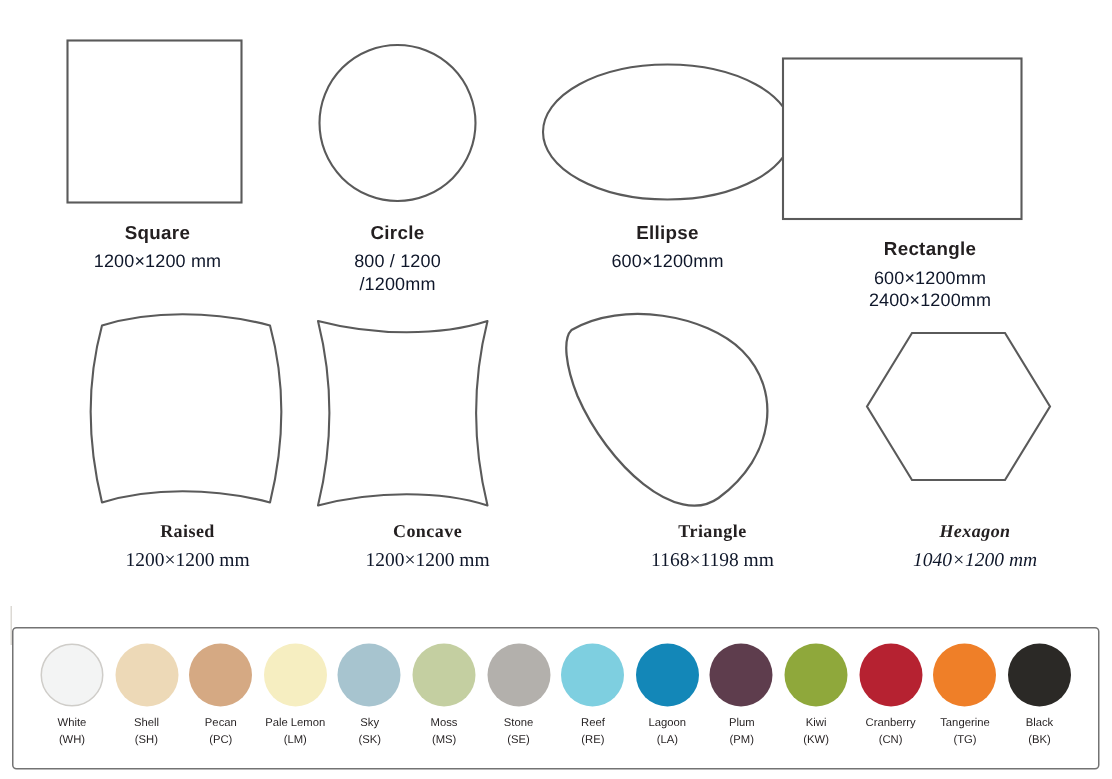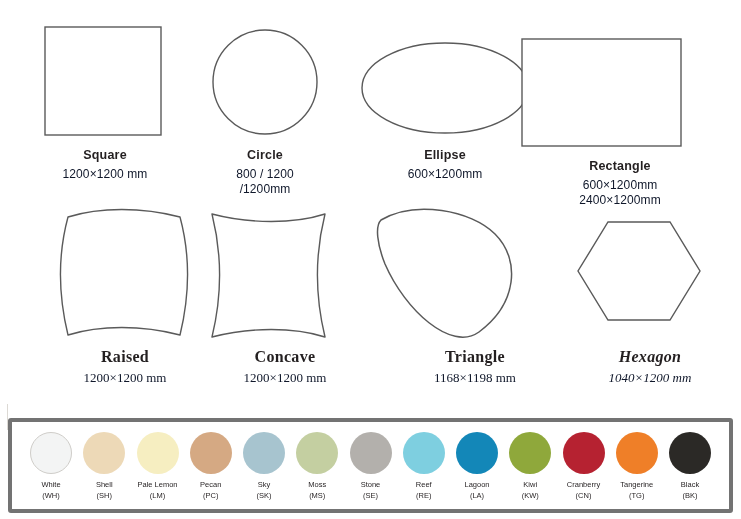--- a/index.html
+++ b/index.html
@@ -71,7 +71,7 @@
 
   
   #row-shapes-2 .caption { font-family: "Liberation Serif", serif; }
-  #row-shapes-2 .caption .name { font-size: 16px; letter-spacing: .3px; }
+  #row-shapes-2 .caption .name { font-size: 12px; letter-spacing: .3px; }
   #row-shapes-2 .caption .dim  { font-size: 13px; margin-top: 3px; }
 
   

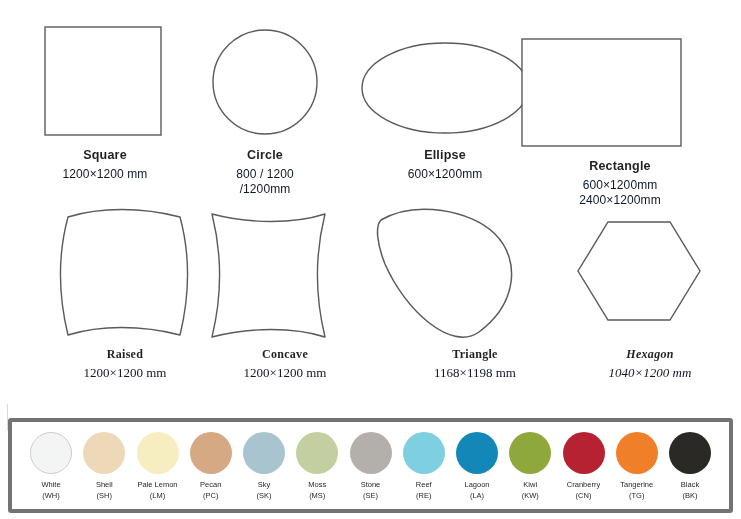--- a/index.html
+++ b/index.html
@@ -82,7 +82,7 @@
     width: 725px;
     height: 95px;
     background: #ffffff;
-    border: 4px solid #737373;
+    border: 1px solid #737373;
     border-radius: 3px;
     box-sizing: border-box;
   }

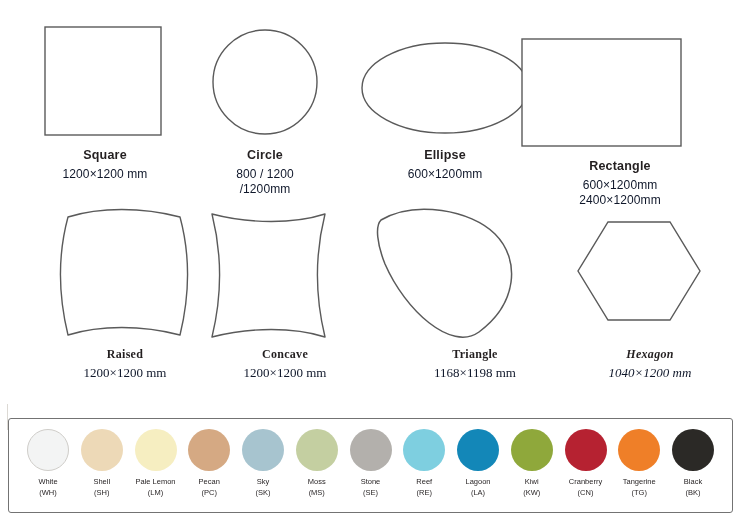--- a/index.html
+++ b/index.html
@@ -254,6 +254,14 @@
       </div>
 
       <div class="swatch">
+        <div class="swatch-dot" style="background:#d5a983"></div>
+        <div class="swatch-label">
+          <span>Pecan</span>
+          <span class="swatch-code">(PC)</span>
+        </div>
+      </div>
+
+      <div class="swatch">
         <div class="swatch-dot" style="background:#f6eec1"></div>
         <div class="swatch-label">
           <span>Pale Lemon</span>
@@ -262,14 +270,6 @@
       </div>
 
       <div class="swatch">
-        <div class="swatch-dot" style="background:#d5a983"></div>
-        <div class="swatch-label">
-          <span>Pecan</span>
-          <span class="swatch-code">(PC)</span>
-        </div>
-      </div>
-
-      <div class="swatch">
         <div class="swatch-dot" style="background:#a7c4cf"></div>
         <div class="swatch-label">
           <span>Sky</span>

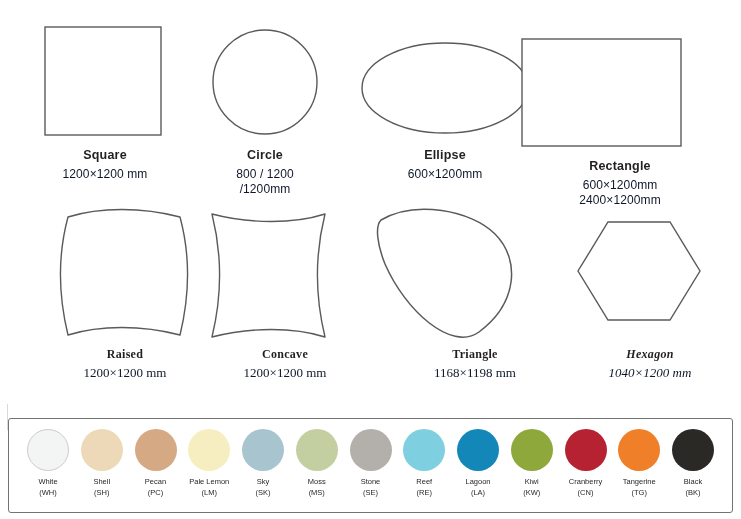--- a/index.html
+++ b/index.html
@@ -309,6 +309,13 @@
         </div>
       </div>
 
+      <div class="swatch">
+        <div class="swatch-dot" style="background:#5e3d4d"></div>
+        <div class="swatch-label">
+          <span>Plum</span>
+          <span class="swatch-code">(PM)</span>
+        </div>
+      </div>
 
       <div class="swatch">
         <div class="swatch-dot" style="background:#8fa83b"></div>

